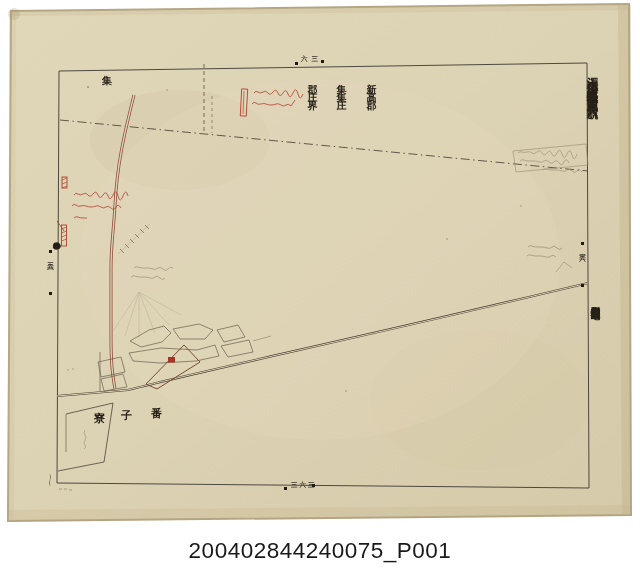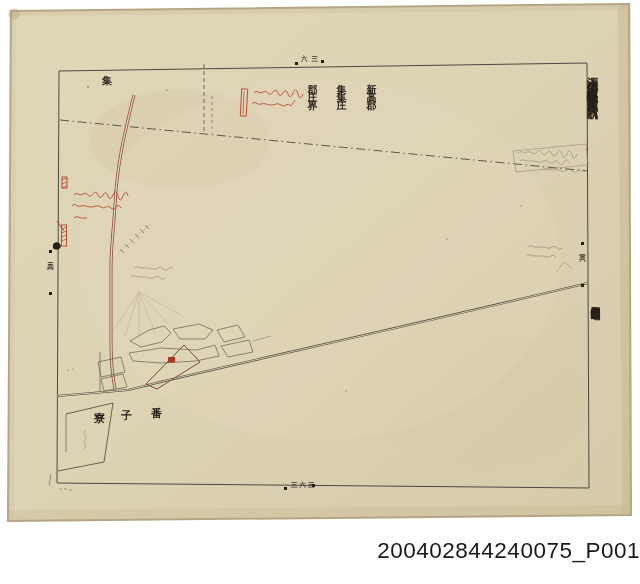--- a/index.html
+++ b/index.html
@@ -26,7 +26,7 @@
   #edge-bottom{left:291px;top:482px;letter-spacing:2px;}
   #edge-left{left:47px;top:256px;letter-spacing:2px;}
   #edge-right{left:579px;top:248px;letter-spacing:2px;}
-  #caption{left:0;top:540px;width:640px;text-align:right;font-size:22.5px;
+  #caption{left:0;top:540px;width:640px;text-align:center;font-size:22.5px;
            letter-spacing:0.5px;color:#191919;font-weight:400;}
 </style>
 </head>

